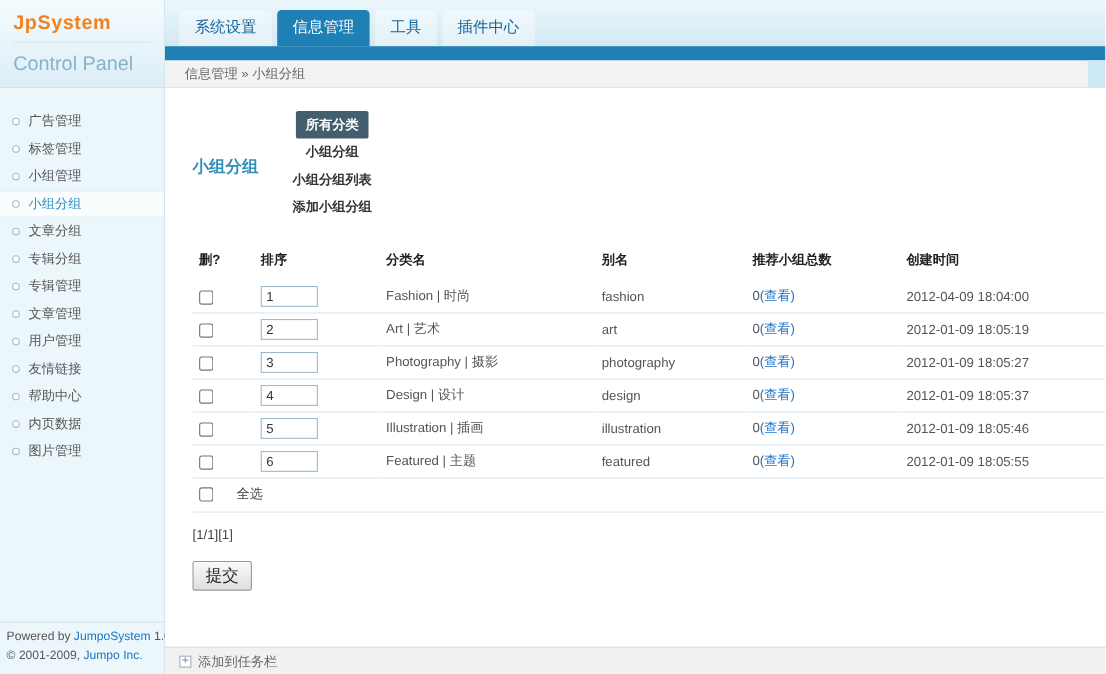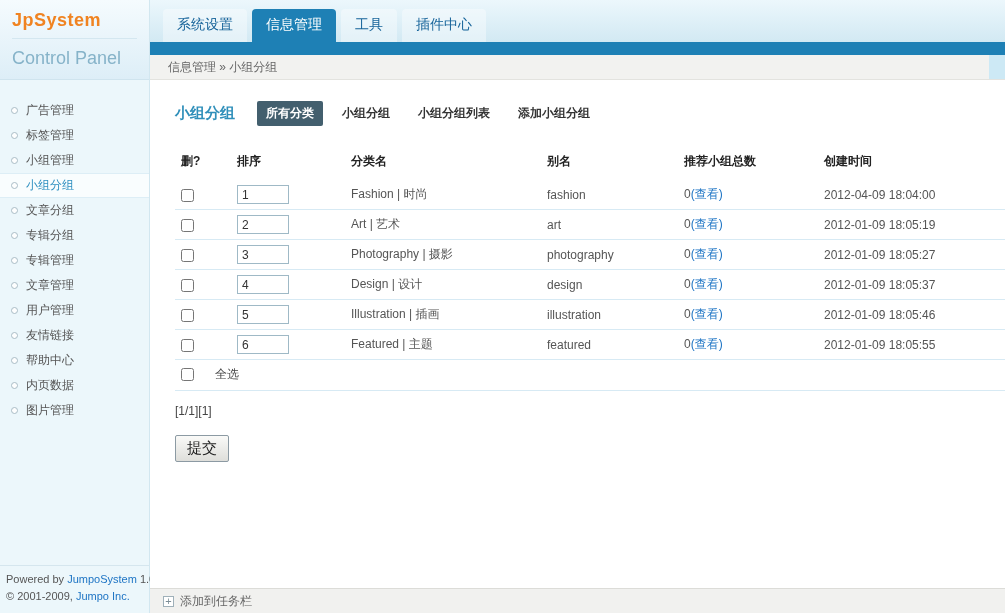--- a/index.html
+++ b/index.html
@@ -45,7 +45,7 @@
   .content { flex:1 1 auto; background:#fff; padding:21px 0 0 25px; overflow:hidden; }
   .content-head { display:flex; align-items:center; margin-bottom:20px; }
   .page-title { color:var(--title); font-size:15px; font-weight:bold; margin-right:22px; }
-  .sub-tabs { display:flex; align-items:center; }
+  .sub-tabs { display:flex; align-items:center;flex-direction:column; }
   .sub-tab { font-weight:bold; color:#333; padding:4px 9px; margin-right:10px; cursor:pointer; border-radius:2px; font-size:12px; }
   .sub-tab.active { background:var(--subtab-active); color:#fff; }
 

